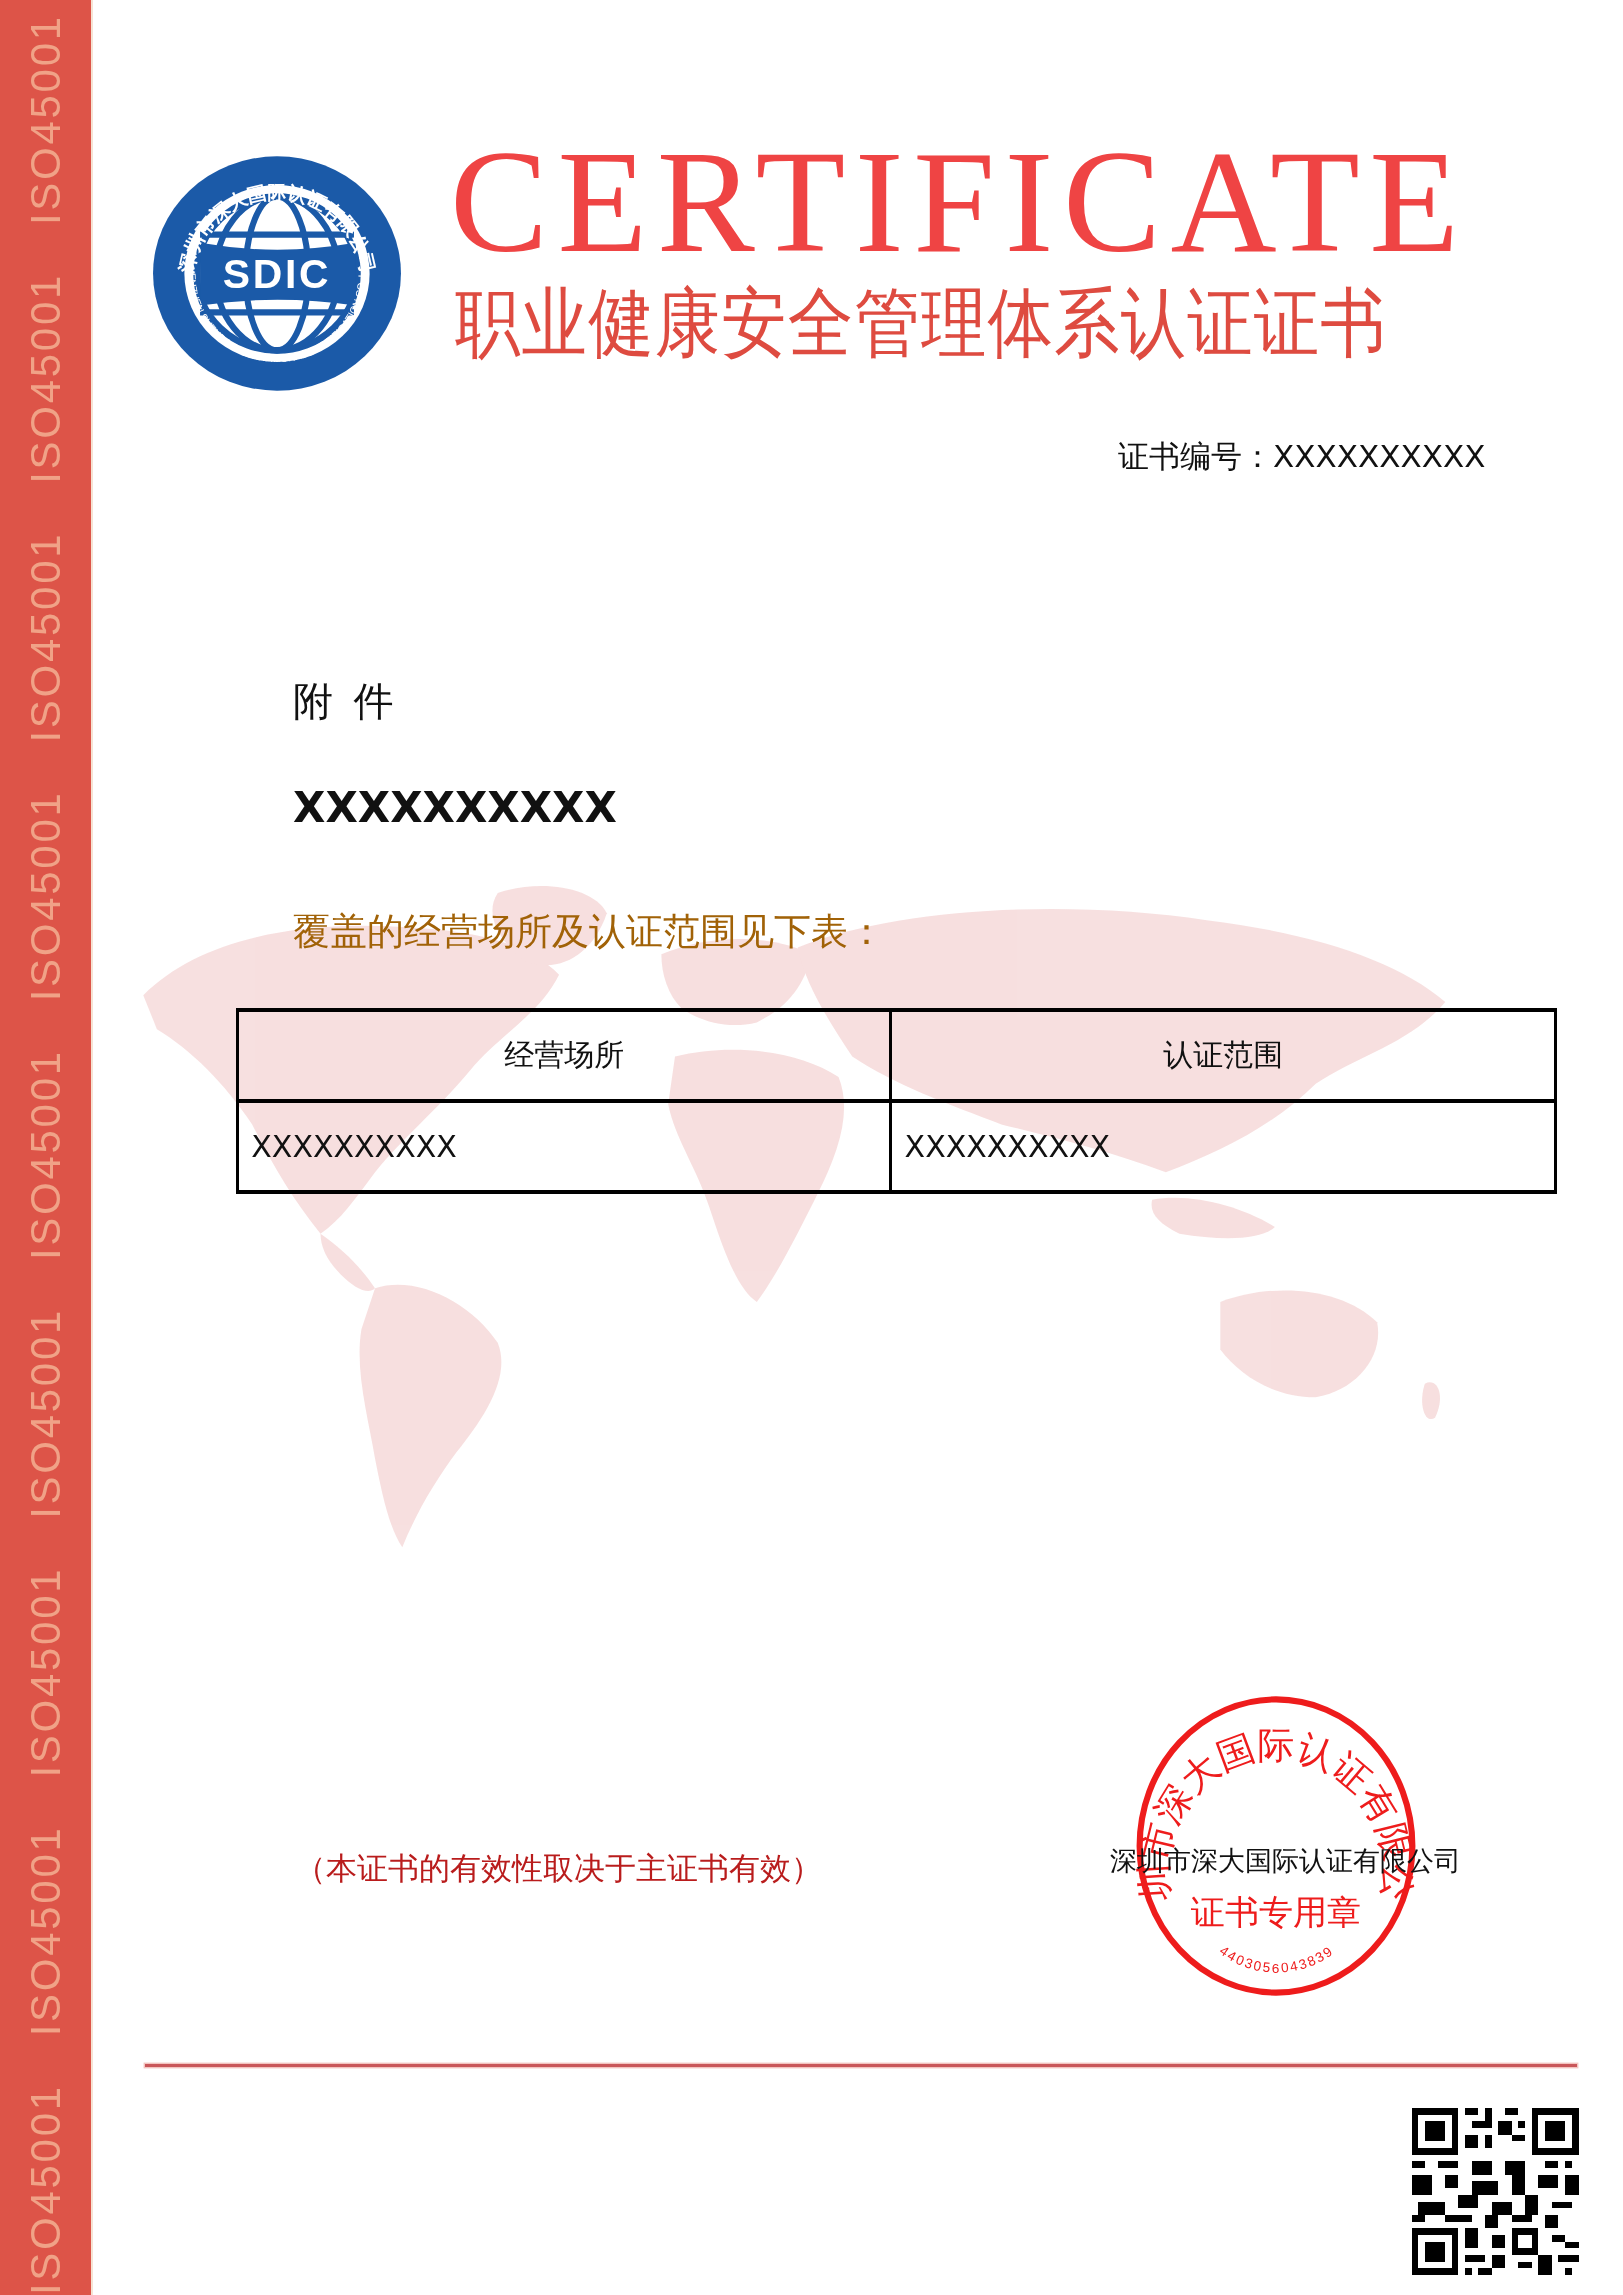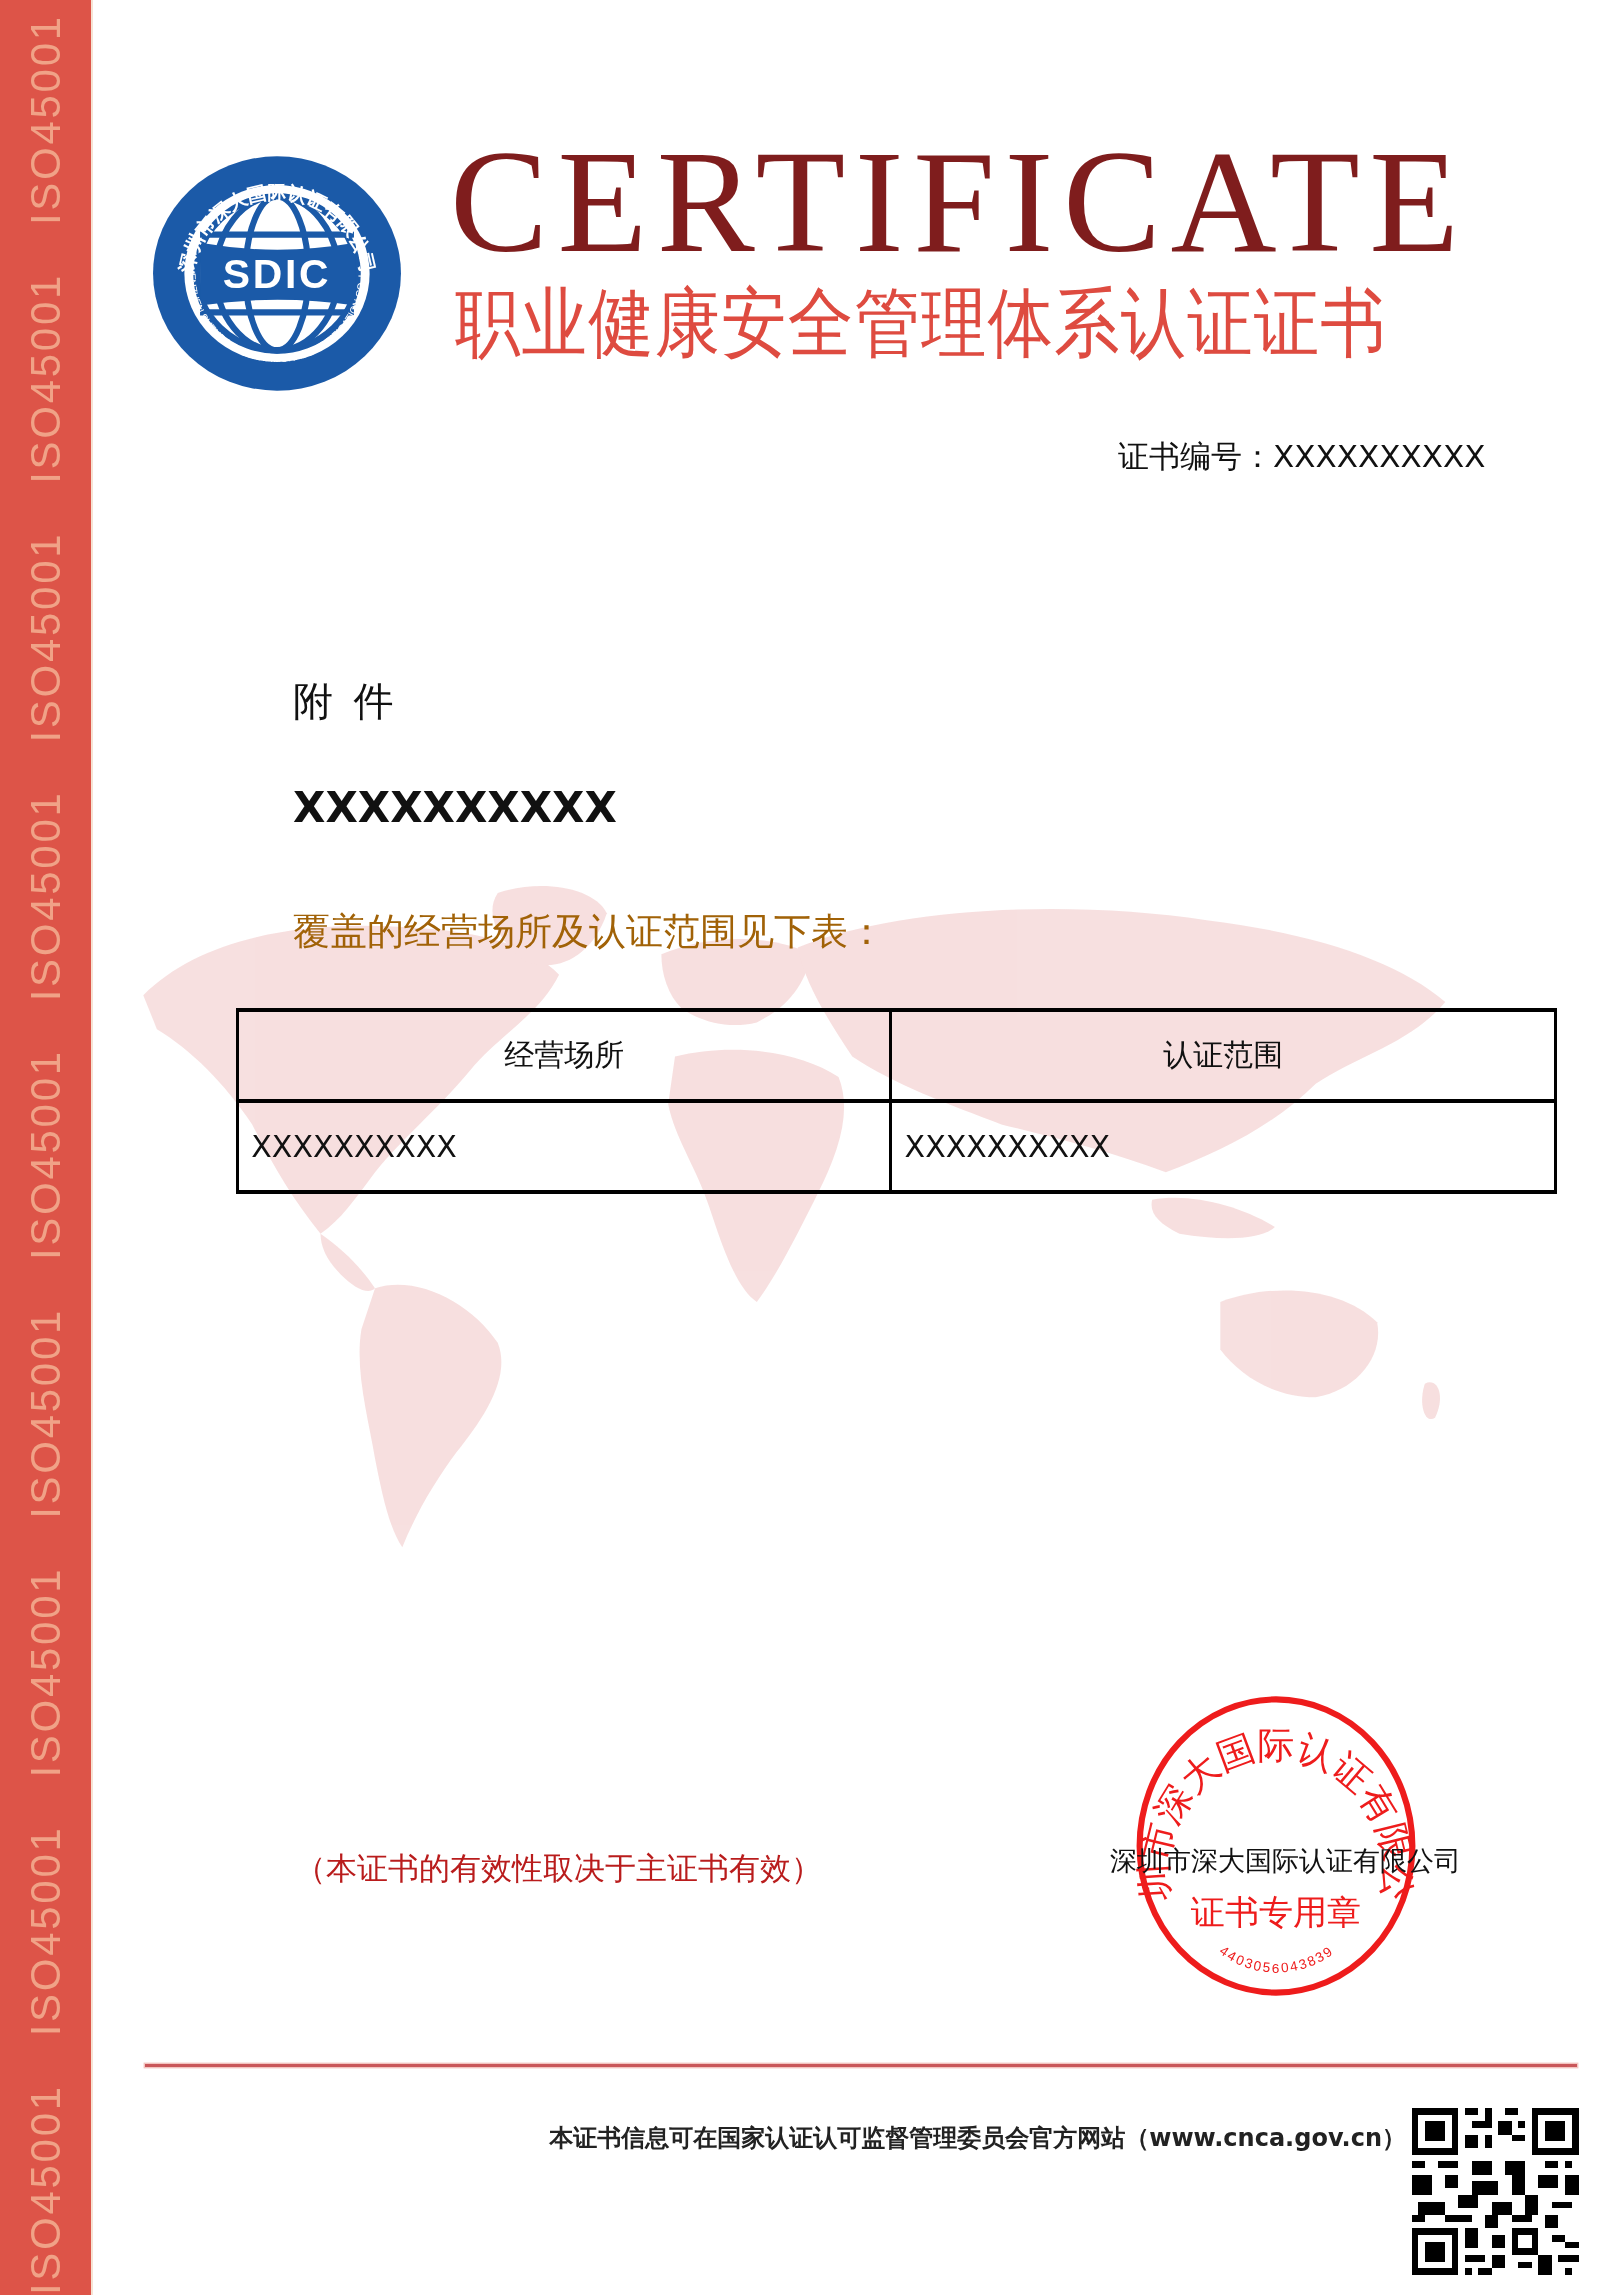--- a/index.html
+++ b/index.html
@@ -34,7 +34,7 @@
     position: absolute; left: 450px; top: 128px; width: 1064px;
     font-family: "Liberation Serif", "DejaVu Serif", serif;
     font-size: 147px; letter-spacing: 9.5px; line-height: 1;
-    color: #7f1d1d;
+    color: #ef4444;
     transform: scaleX(1.0);
   }
   .cert-title {

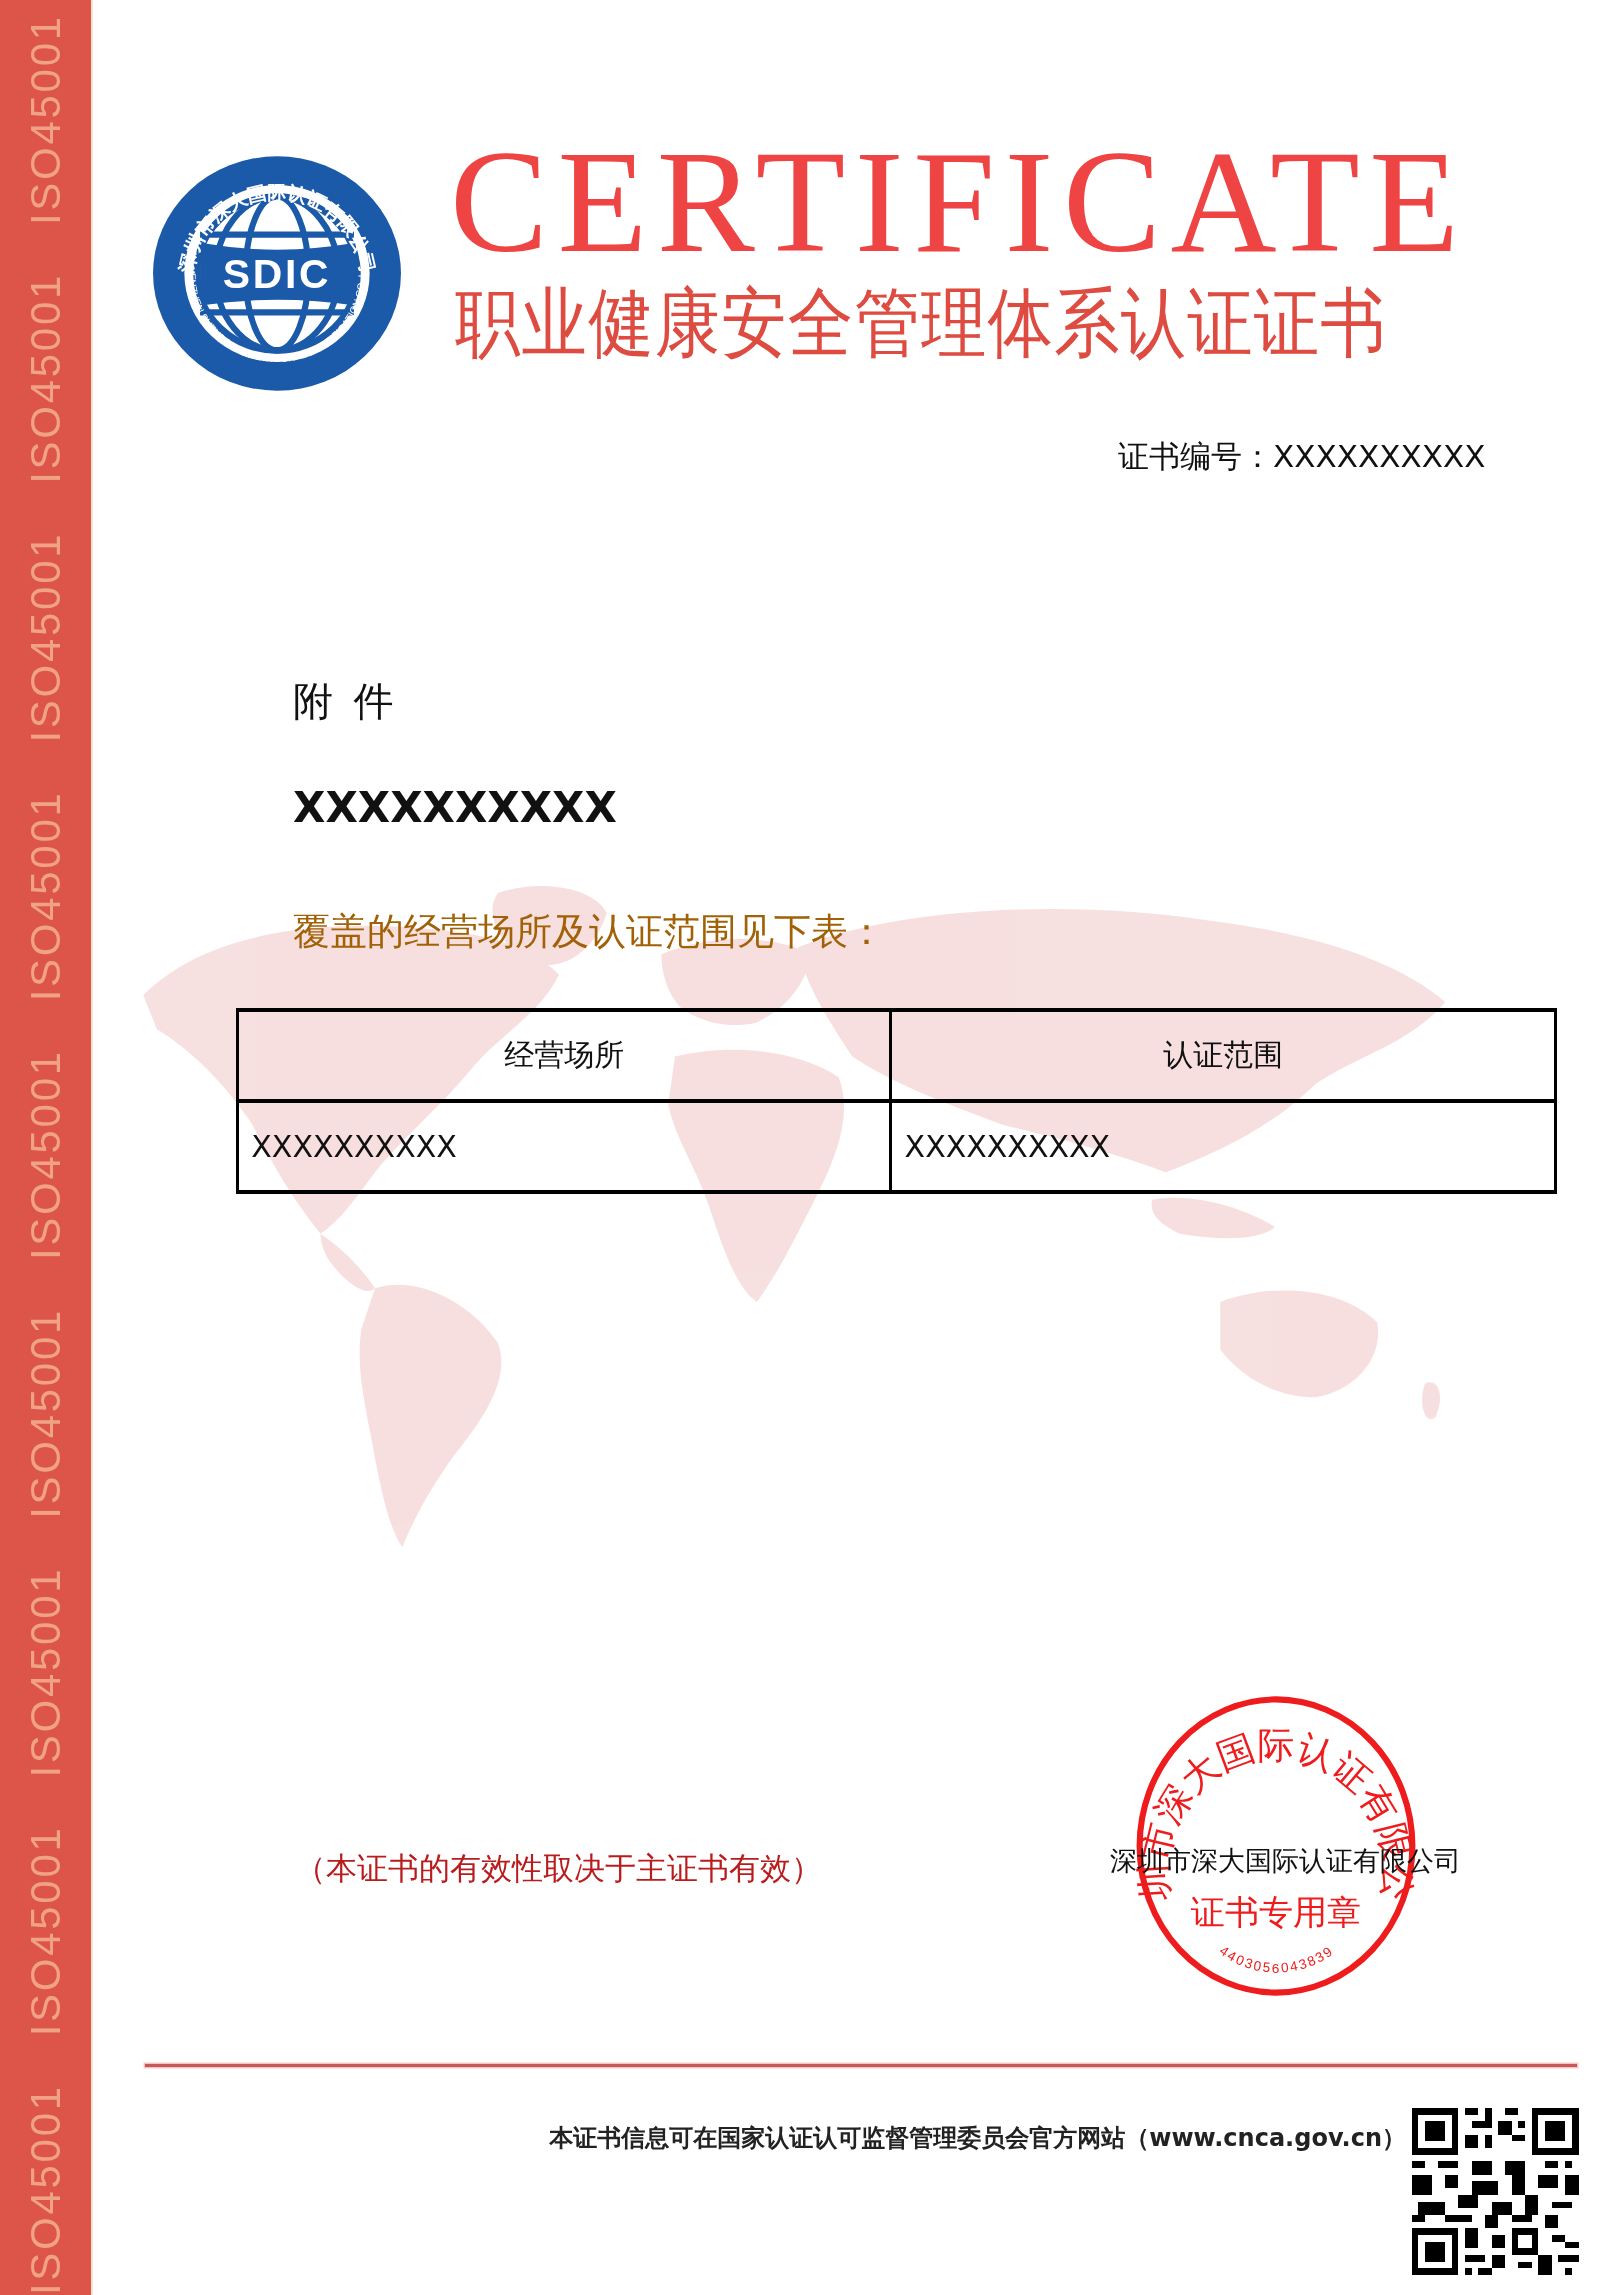--- a/index.html
+++ b/index.html
@@ -207,7 +207,6 @@
 <div class="divider"></div>
 
 <div class="footer-lines">
-  <div>本证书信息可在国家认证认可监督管理委员会官方网站（www.cnca.gov.cn）</div>
 </div>
 
 <svg class="qr" viewBox="0 0 25 25" shape-rendering="crispEdges">

